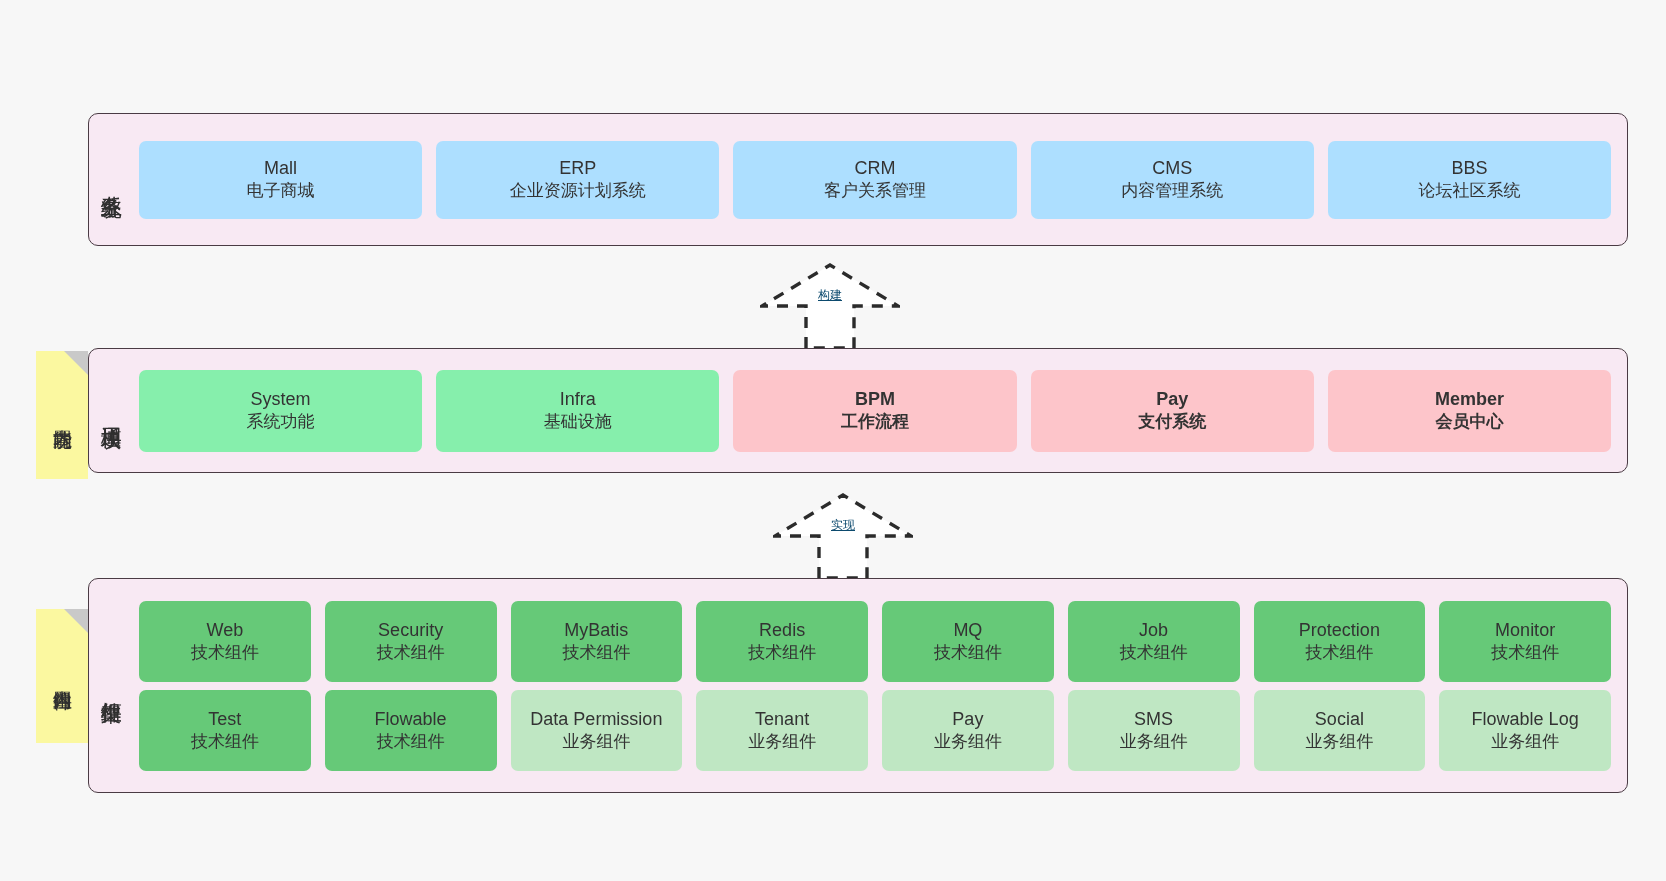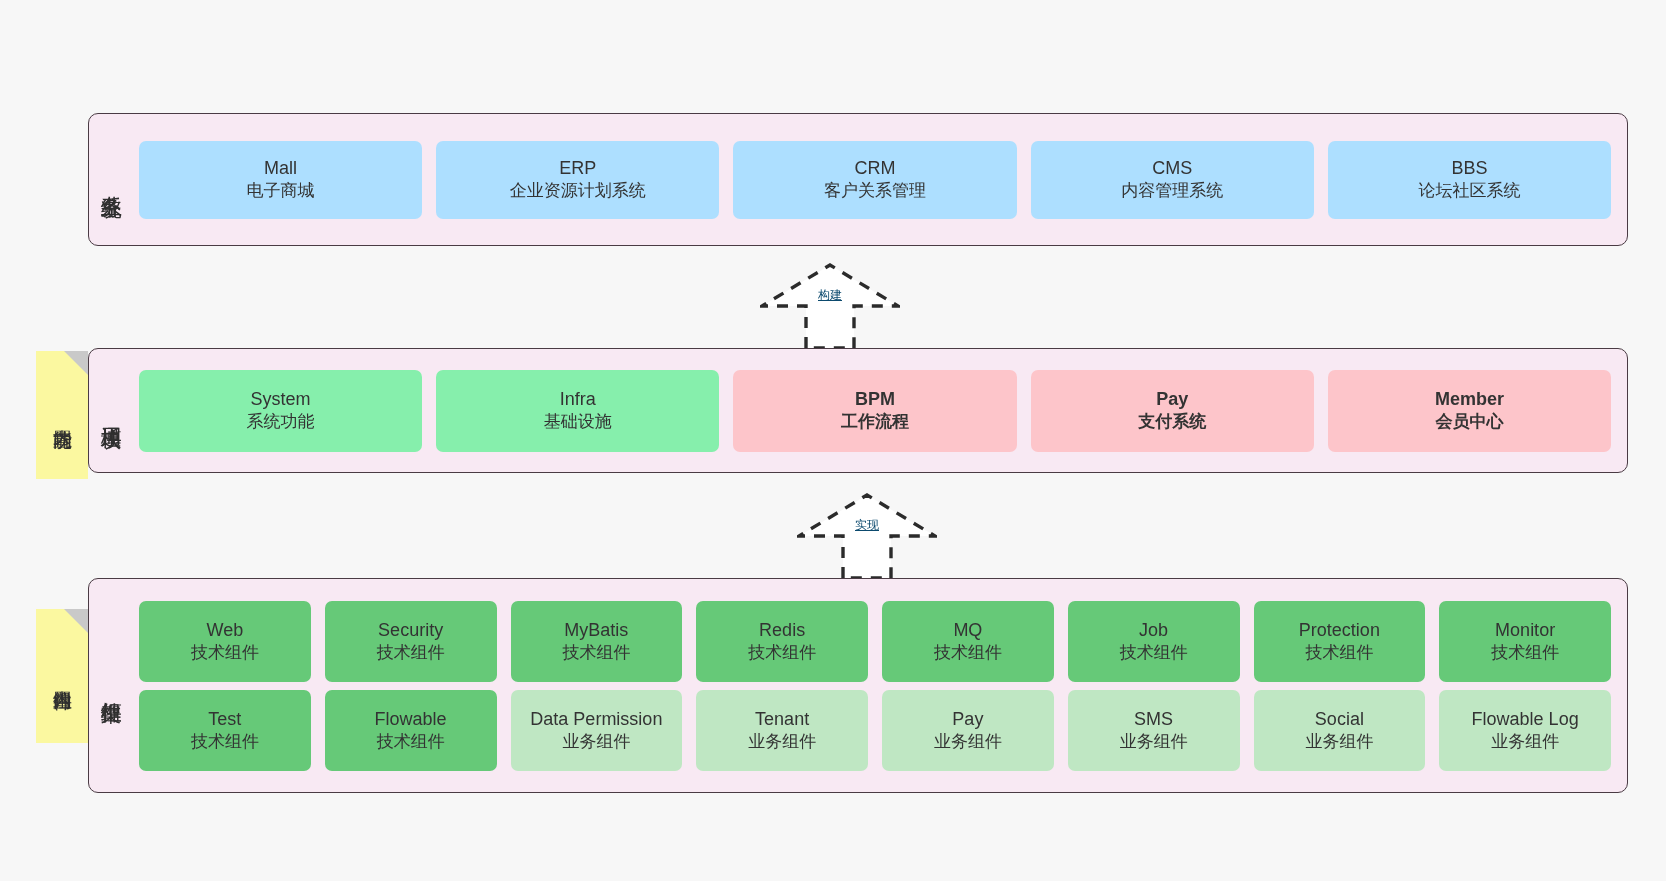--- a/index.html
+++ b/index.html
@@ -215,7 +215,7 @@
     <span>内置功能</span>
   </div>
 
-  <div class="uparrow" style="left:797px; top:492px; width:140px; height:86px;">
+  <div class="uparrow" style="left:773px; top:492px; width:140px; height:86px;">
     <svg width="140" height="86" viewBox="0 0 140 86">
       <path d="M 46 86 L 46 44 L 2 44 L 70 3 L 138 44 L 94 44 L 94 86 Z" fill="#ffffff" stroke="#2b2b2b" stroke-width="3.4" stroke-dasharray="11 9" stroke-linejoin="miter"></path>
     </svg>

